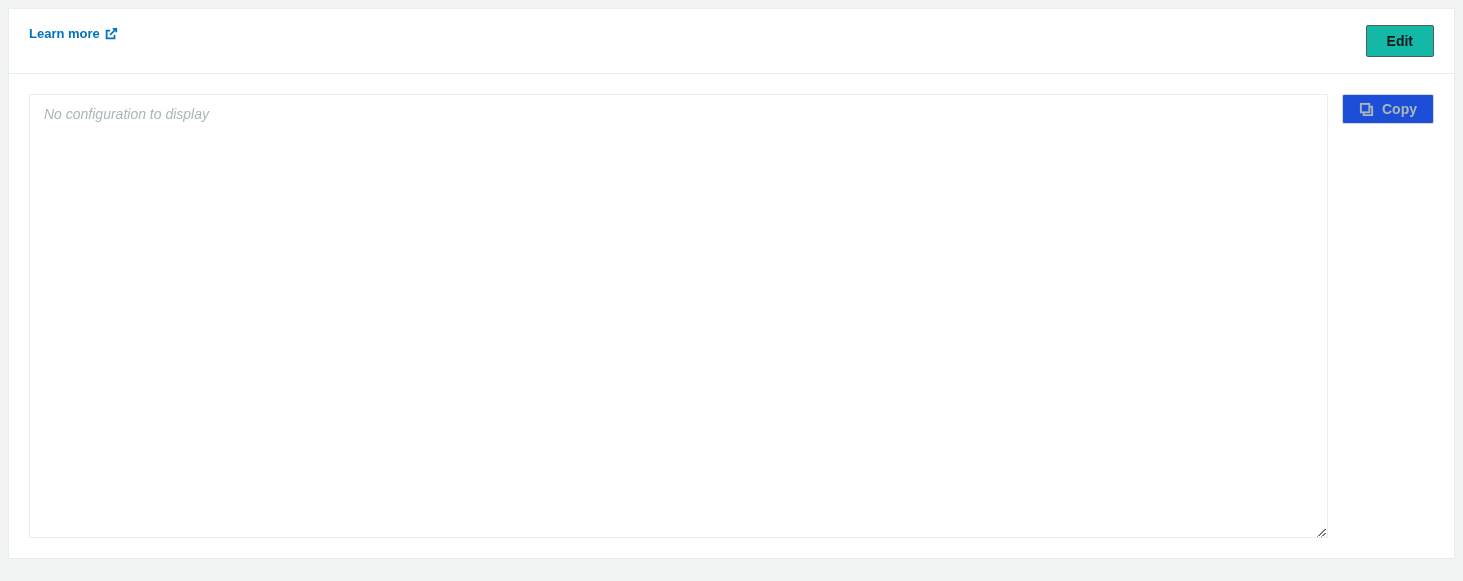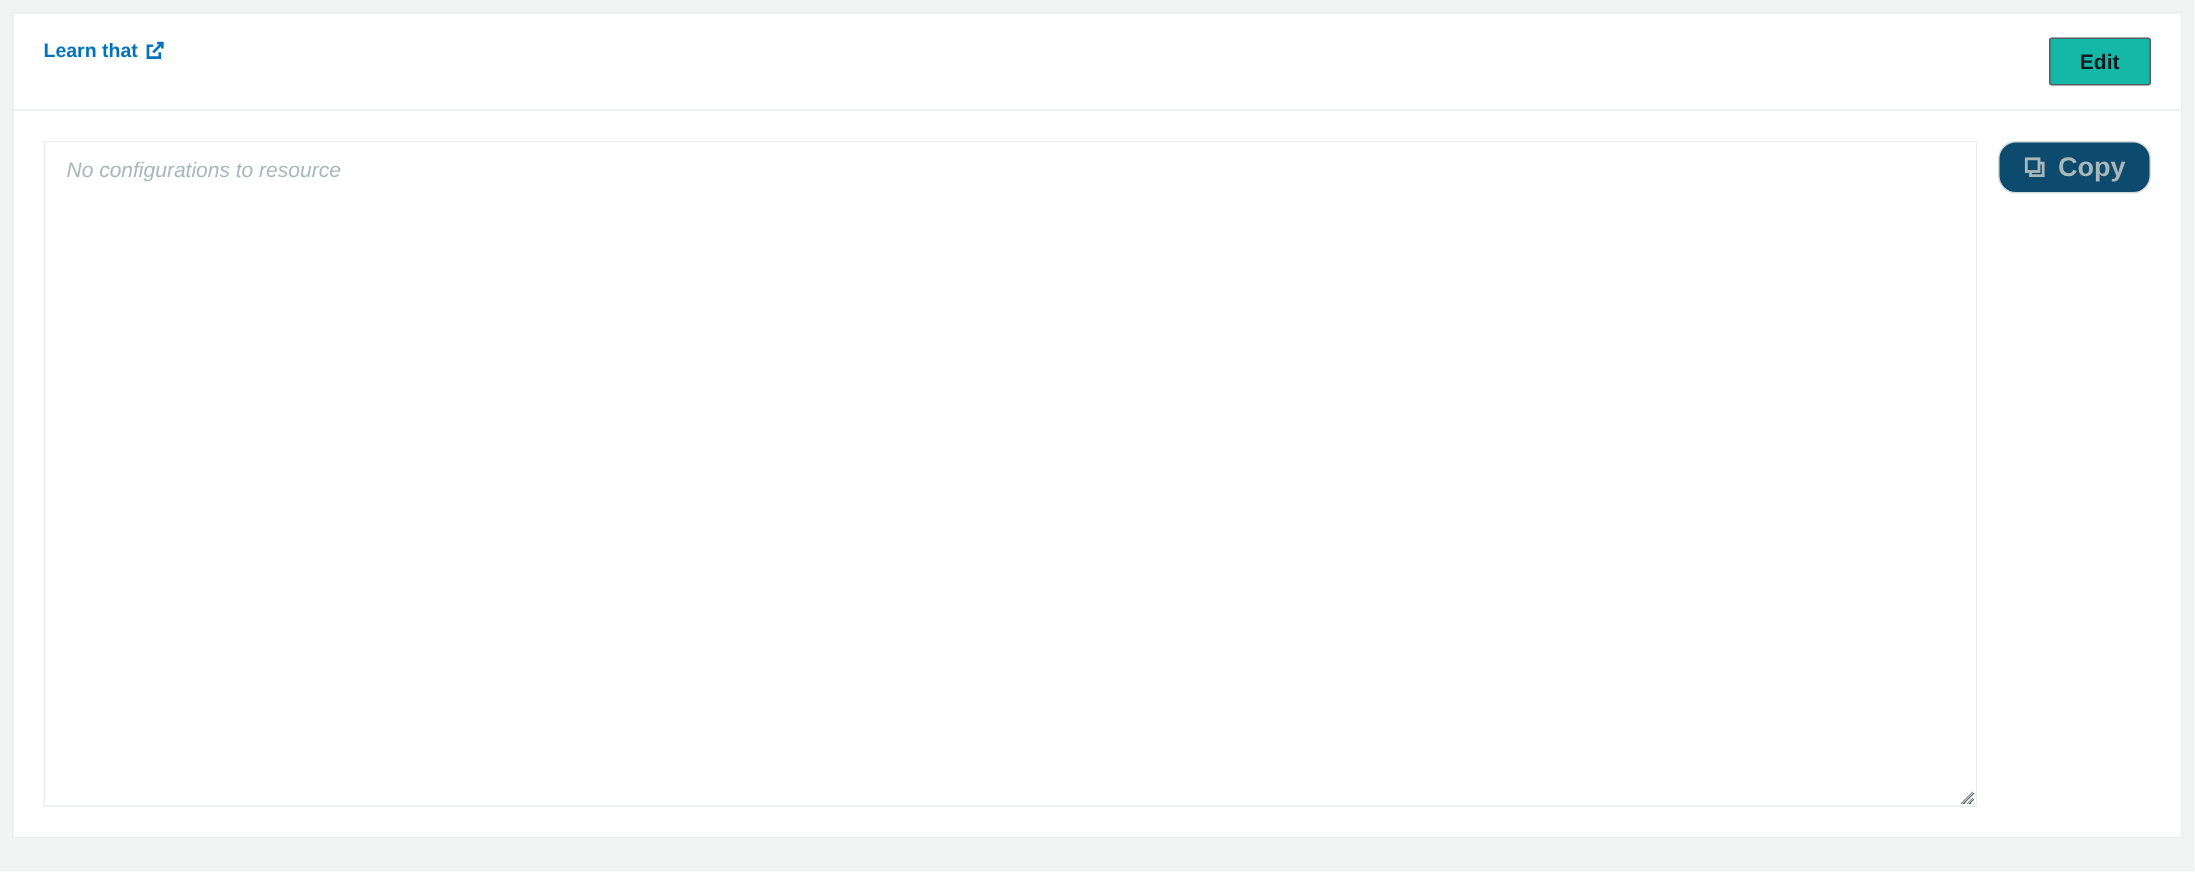--- a/index.html
+++ b/index.html
@@ -117,7 +117,7 @@
     <div class="panel-header-text">
       <p class="panel-desc">
         <a class="learn-more">
-          <span>Learn that</span>
+          <span>Learn more</span>
           <span class="external-icon">
             <svg width="14" height="14" viewBox="0 0 16 16" fill="none" stroke="#0073bb" stroke-width="2">
               <path d="M10 2 H14 V6"></path>

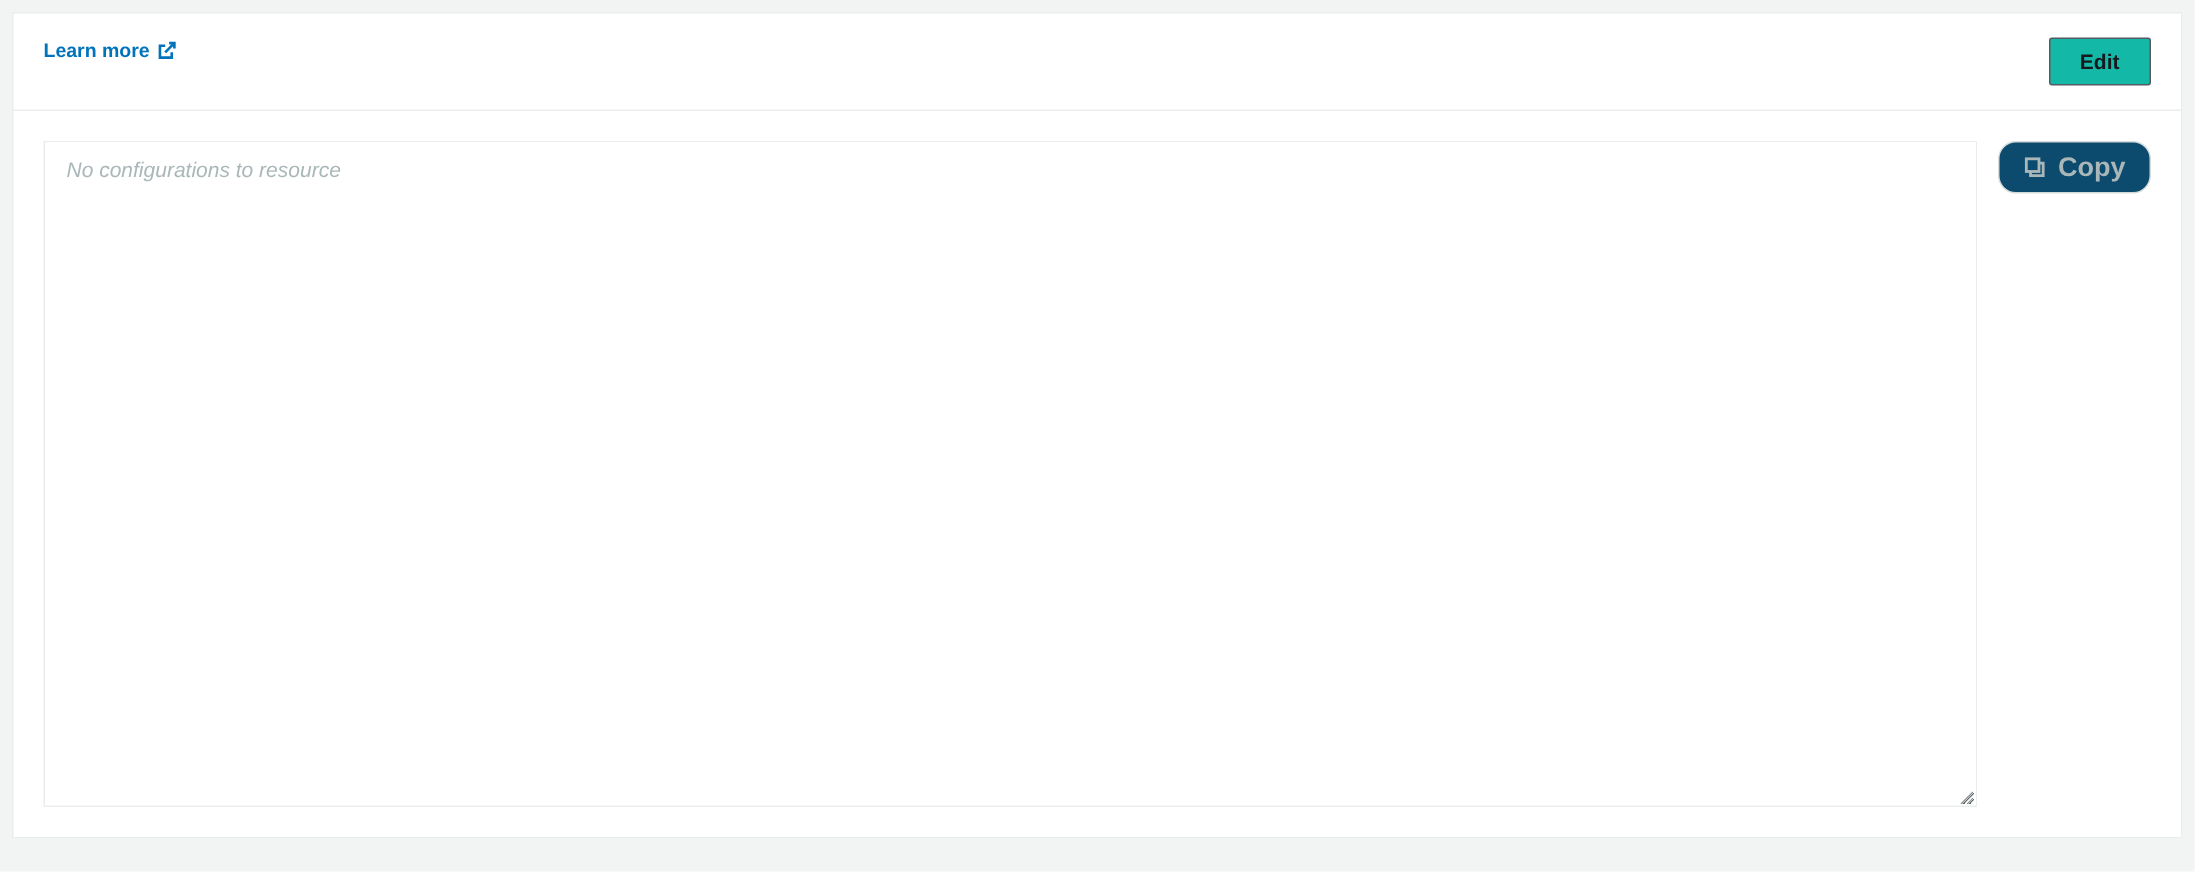--- a/index.html
+++ b/index.html
@@ -133,7 +133,7 @@
 
   <div class="panel-body">
     <div class="code-area">
-      <span class="placeholder">No configurations to resource</span>
+      <span class="placeholder">No configuration to display</span>
       <div class="resize-handle">
         <svg width="12" height="12" viewBox="0 0 12 12">
           <line x1="12" y1="4" x2="4" y2="12" stroke="#879196" stroke-width="1"></line>

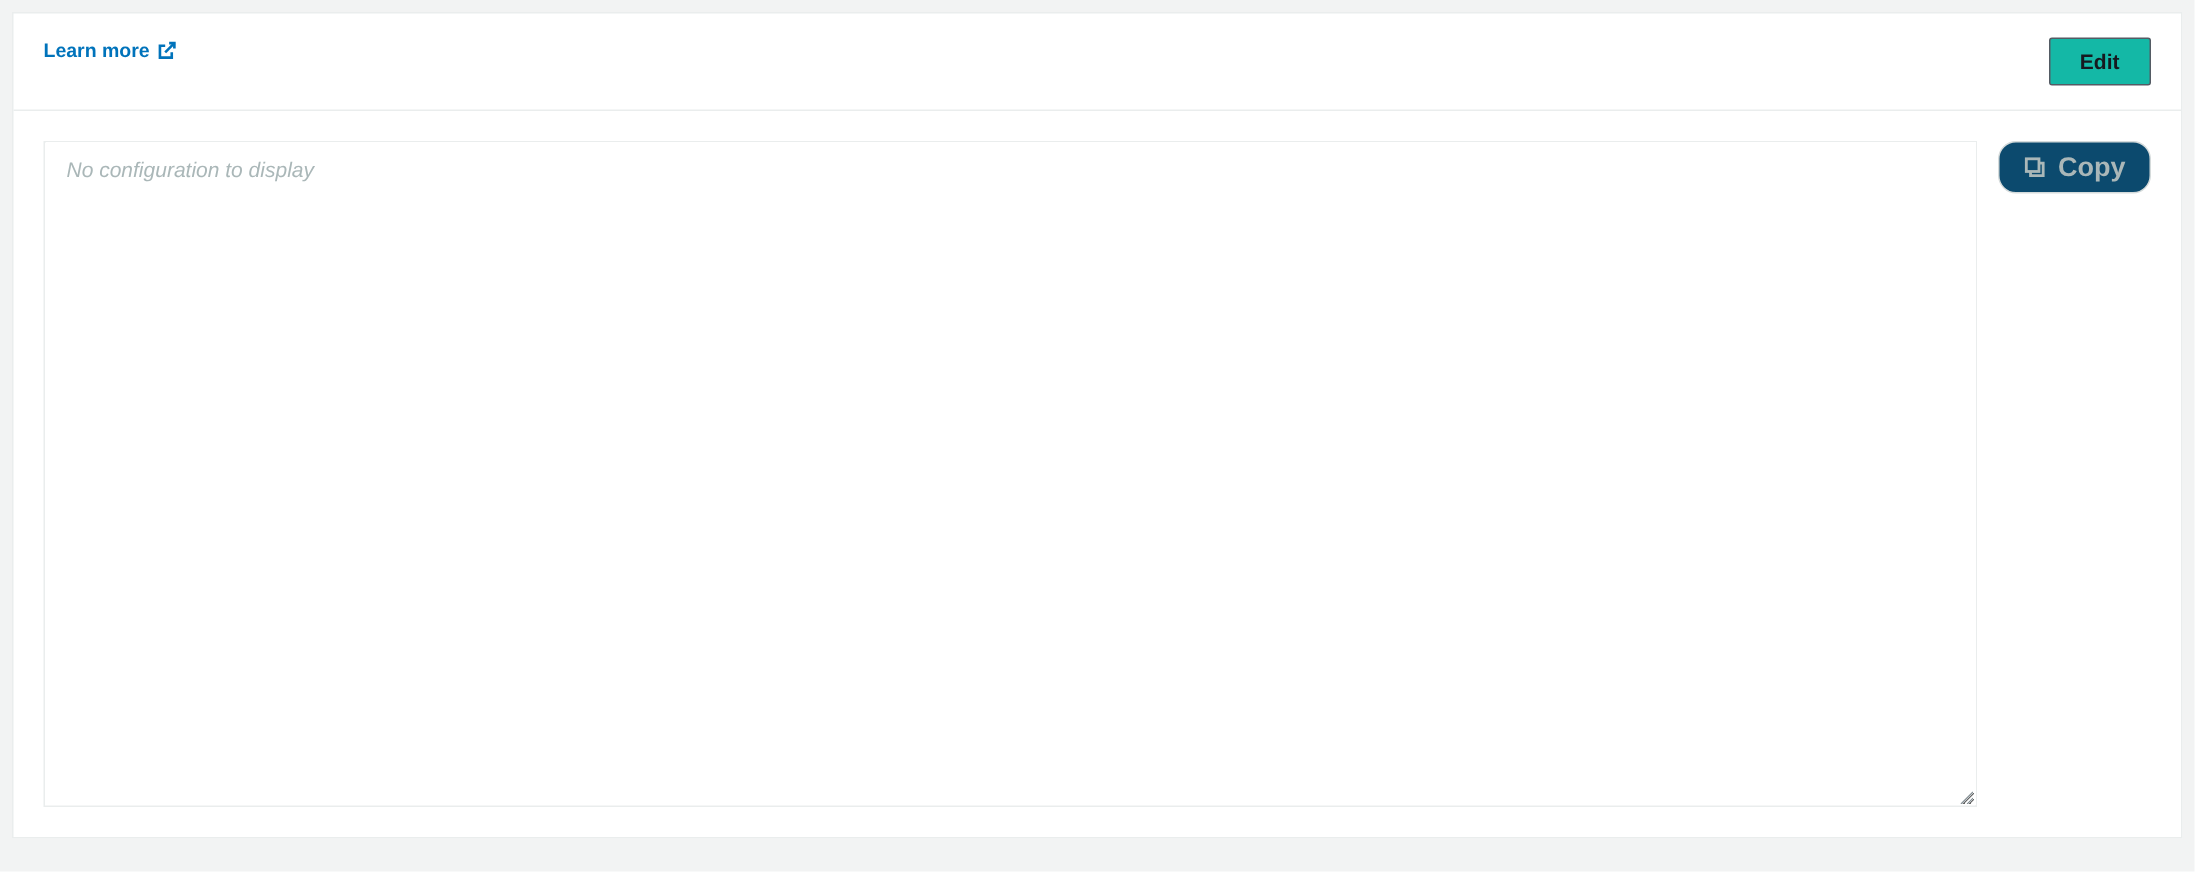--- a/index.html
+++ b/index.html
@@ -94,16 +94,16 @@
     }
     .copy-btn {
       border: 1px solid #d5dbdb;
-      background: #0c4a6e;
+      background: #1d4ed8;
       color: #aab7b8;
       font-weight: 700;
-      font-size: 18px;
+      font-size: 14px;
       padding: 6px 16px;
       display: inline-flex;
       align-items: center;
       gap: 8px;
       cursor: default;
-      border-radius: 12px;
+      border-radius: 2px;
     }
     .copy-icon {
       display: inline-flex;

